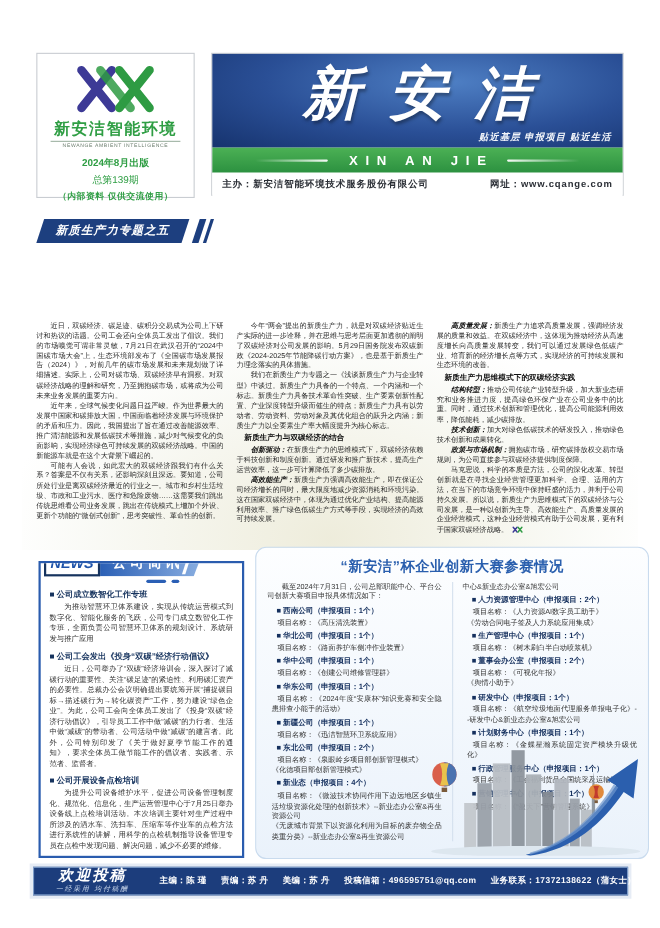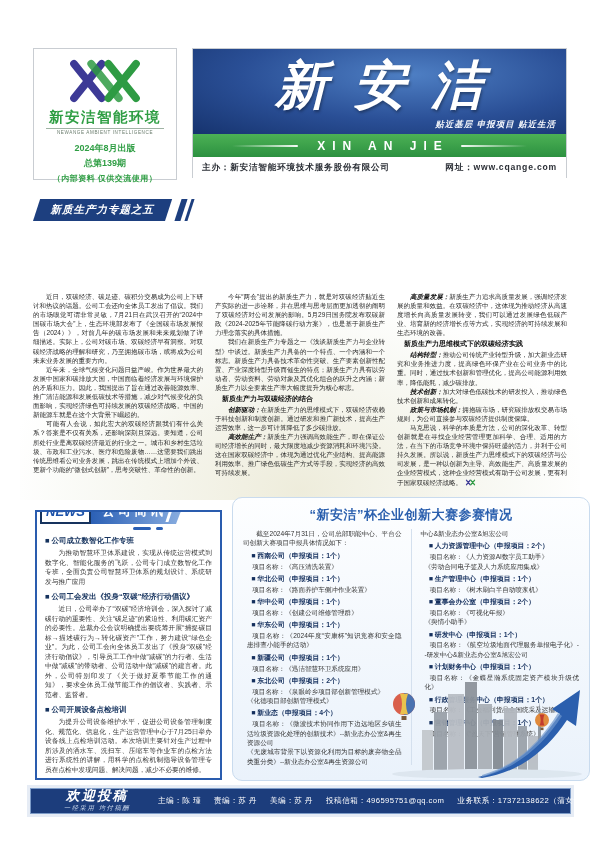--- a/index.html
+++ b/index.html
@@ -13,7 +13,7 @@
   .logo-title{color:#2f9e44;font-weight:bold;font-size:14.5px;letter-spacing:1.5px;margin-top:1px;}
   .logo-sub{color:#6b7d6e;font-size:4.6px;letter-spacing:.6px;border-top:1px solid #9fb3a4;width:118px;margin:1px auto 0;padding-top:1px;}
   .pub-date{color:#2f9e44;font-weight:bold;font-size:9px;margin-top:7px;}
-  .issue{color:#2f9e44;font-weight:bold;font-size:9px;margin-top:2px;}
+  .issue{color:#2f9e44;font-weight:normal;font-size:9px;margin-top:2px;}
   .internal{color:#2f9e44;font-weight:bold;font-size:8px;margin-top:3px;letter-spacing:.5px;}
 
   .masthead{position:absolute;left:192px;top:48px;width:375px;height:130px;box-sizing:border-box;

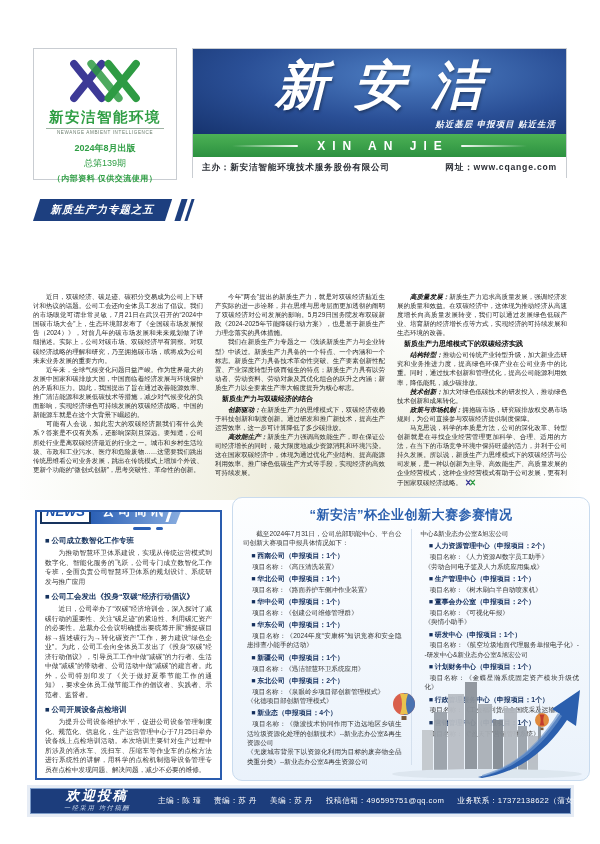--- a/index.html
+++ b/index.html
@@ -89,7 +89,7 @@
   
   .footer{position:absolute;left:30px;top:788px;width:541px;height:26px;box-sizing:border-box;
           background:#1c3d7c;border:1px solid #7d9cc8;box-shadow:0 0 0 3px #e6ecf5;
-          display:flex;align-items:center;gap:13px;padding:0 18px;color:#fff;}
+          display:flex;align-items:center;gap:13px;padding:0 5px;color:#fff;}
   .invite{text-align:center;min-width:96px;}
   .invite-title{font-size:13.5px;font-weight:900;font-style:italic;letter-spacing:2px;line-height:1;}
   .invite-sub{font-size:6.3px;font-style:italic;letter-spacing:1.6px;color:#ccd9ec;margin-top:1px;}

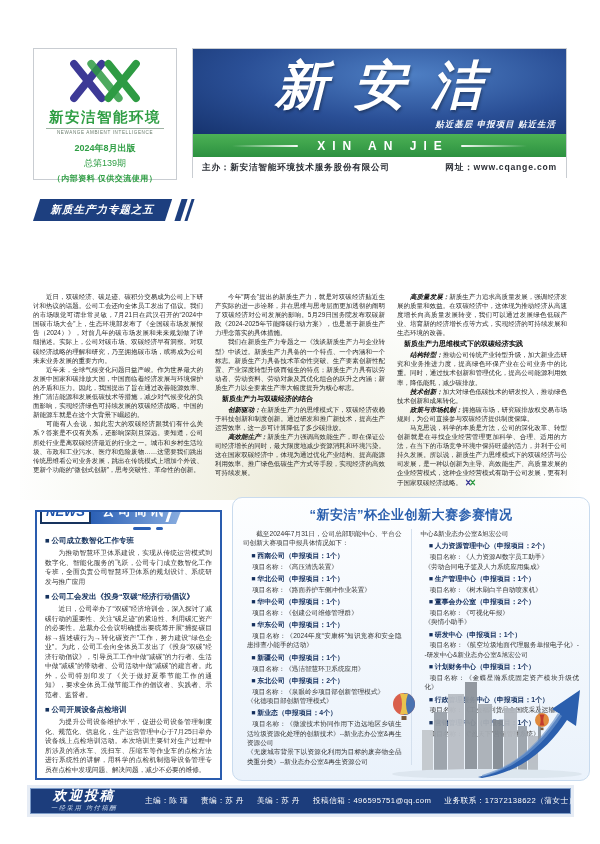--- a/index.html
+++ b/index.html
@@ -93,7 +93,7 @@
   .invite{text-align:center;min-width:96px;}
   .invite-title{font-size:13.5px;font-weight:900;font-style:italic;letter-spacing:2px;line-height:1;}
   .invite-sub{font-size:6.3px;font-style:italic;letter-spacing:1.6px;color:#ccd9ec;margin-top:1px;}
-  .fitem{font-size:7.7px;font-weight:normal;letter-spacing:.4px;white-space:nowrap;}
+  .fitem{font-size:7.7px;font-weight:bold;letter-spacing:.4px;white-space:nowrap;}
 </style>
 </head>
 <body>

